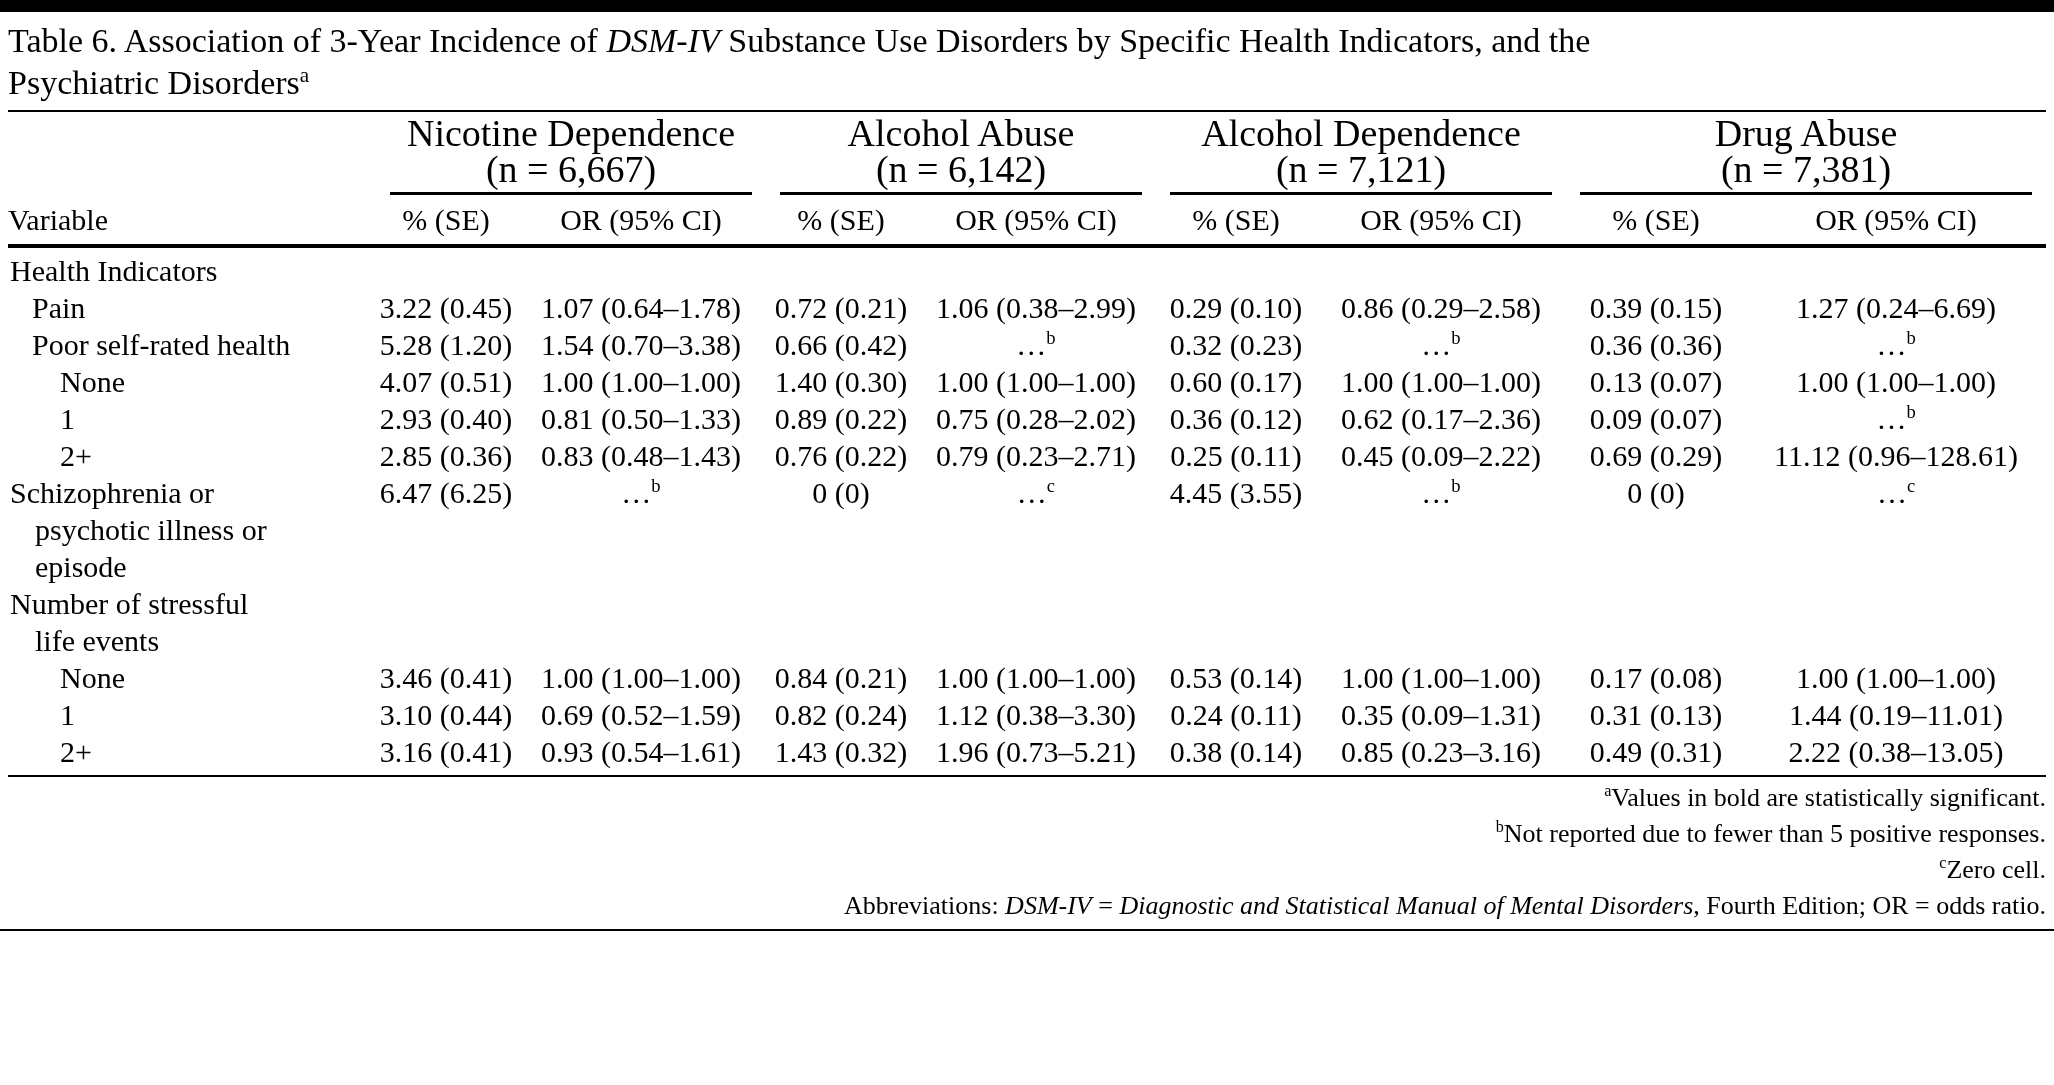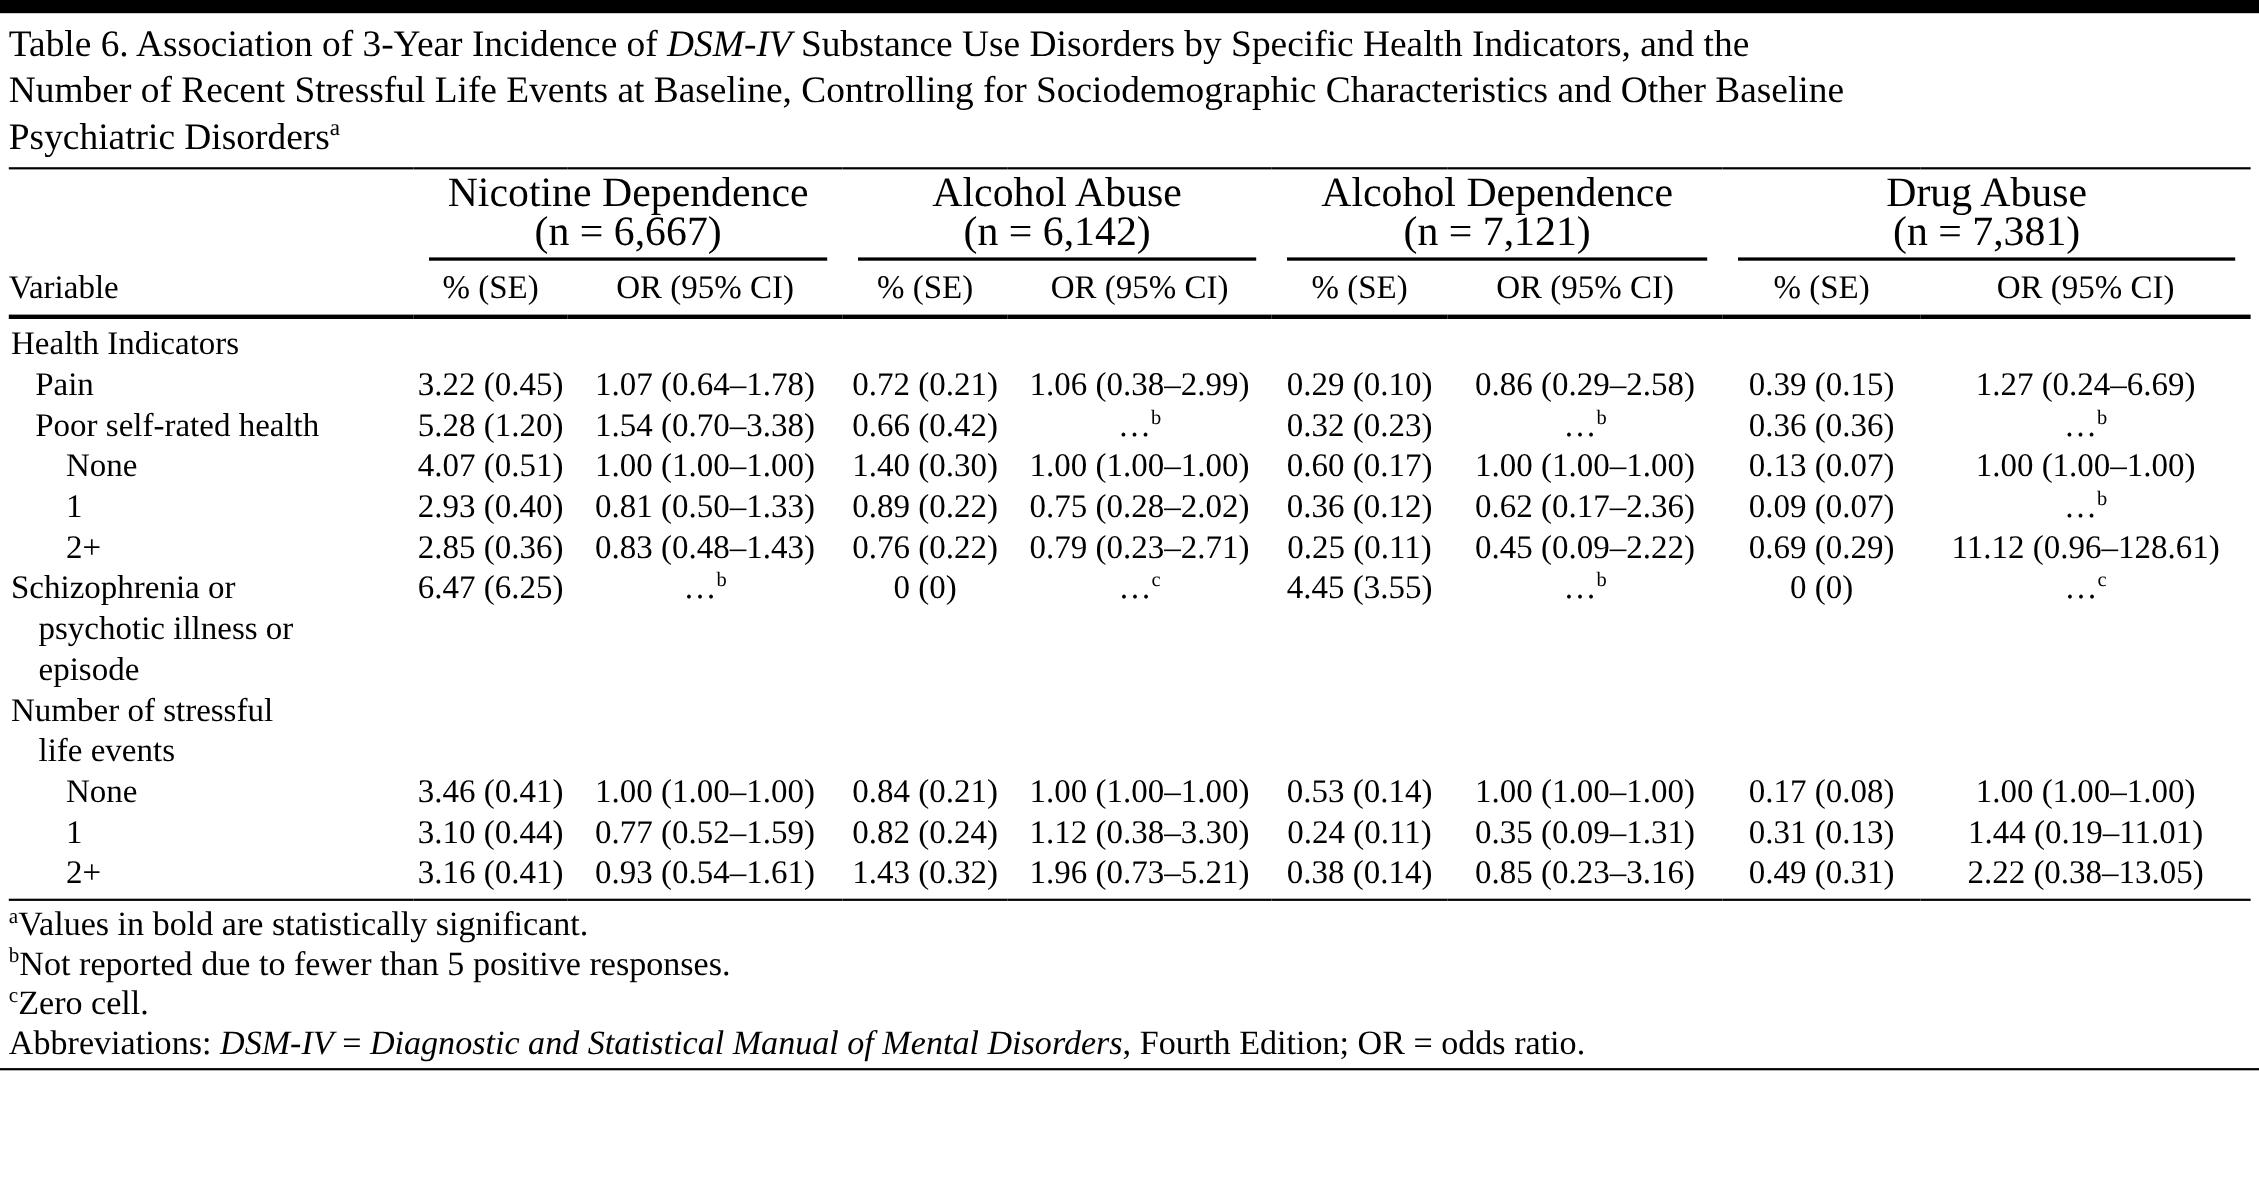--- a/index.html
+++ b/index.html
@@ -36,7 +36,6 @@
   <div class="top-bar"></div>
   <div class="title" id="title">
       <div><span>Table 6. Association of 3-Year Incidence of </span><span class="it">DSM-IV</span><span> Substance Use Disorders by Specific Health Indicators, and the</span></div>
-      <div><span>Number of Recent Stressful Life Events at Baseline, Controlling for Sociodemographic Characteristics and Other Baseline</span></div>
       <div><span>Psychiatric Disorders</span><span class="sup">a</span></div>
     </div>
 

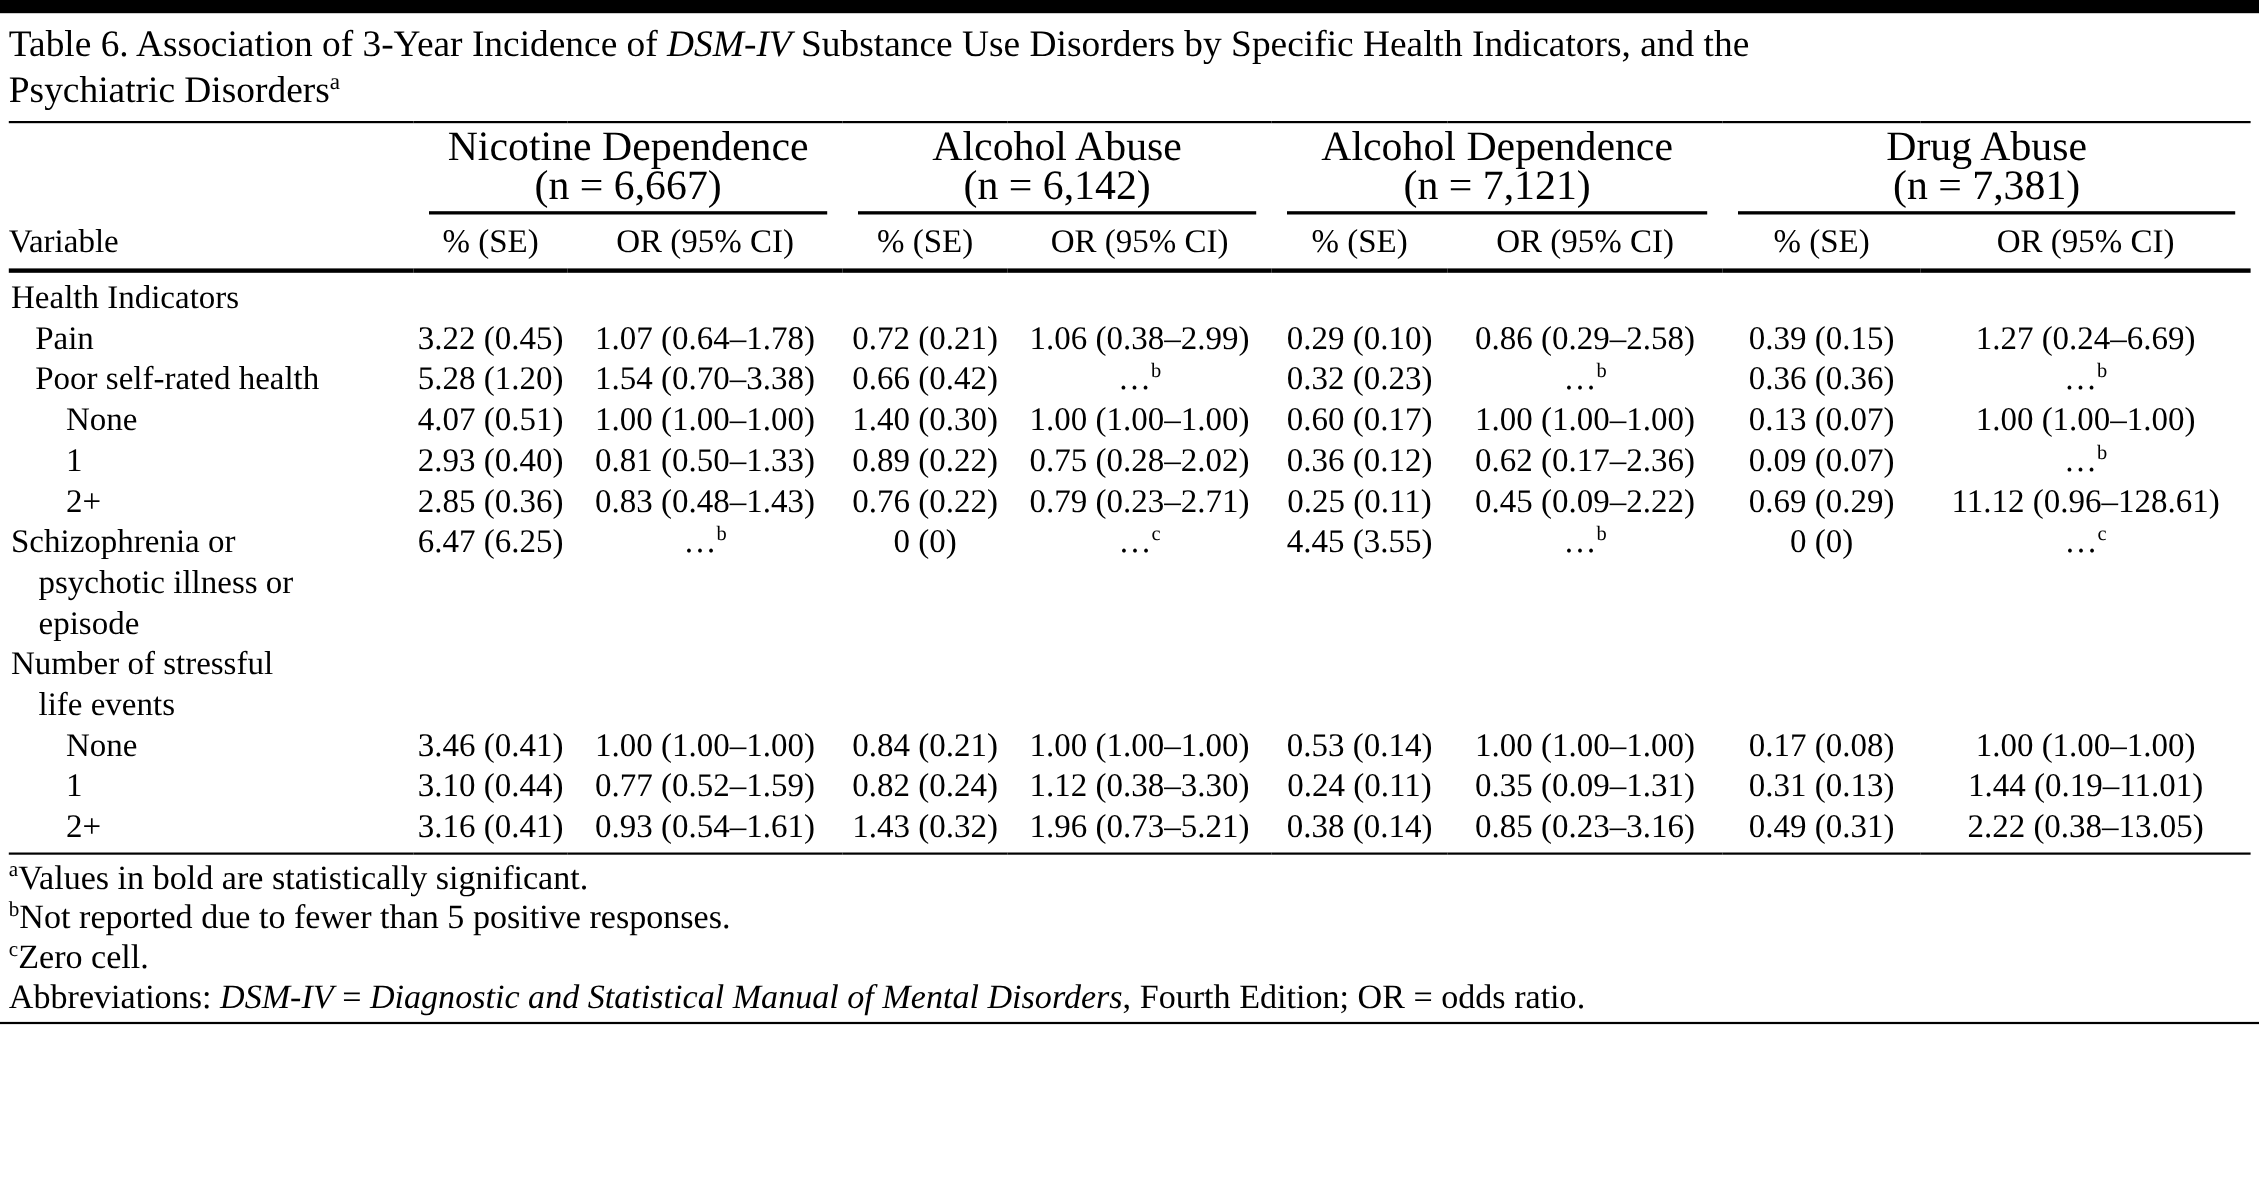--- a/index.html
+++ b/index.html
@@ -217,7 +217,7 @@
             <div class="l2">1</div>
           </td>
           <td class="pct">3.10 (0.44)</td>
-          <td class="or">0.77 (0.52–1.59)</td>
+          <td class="or">0.69 (0.52–1.59)</td>
           <td class="pct">0.82 (0.24)</td>
           <td class="or">1.12 (0.38–3.30)</td>
           <td class="pct">0.24 (0.11)</td>

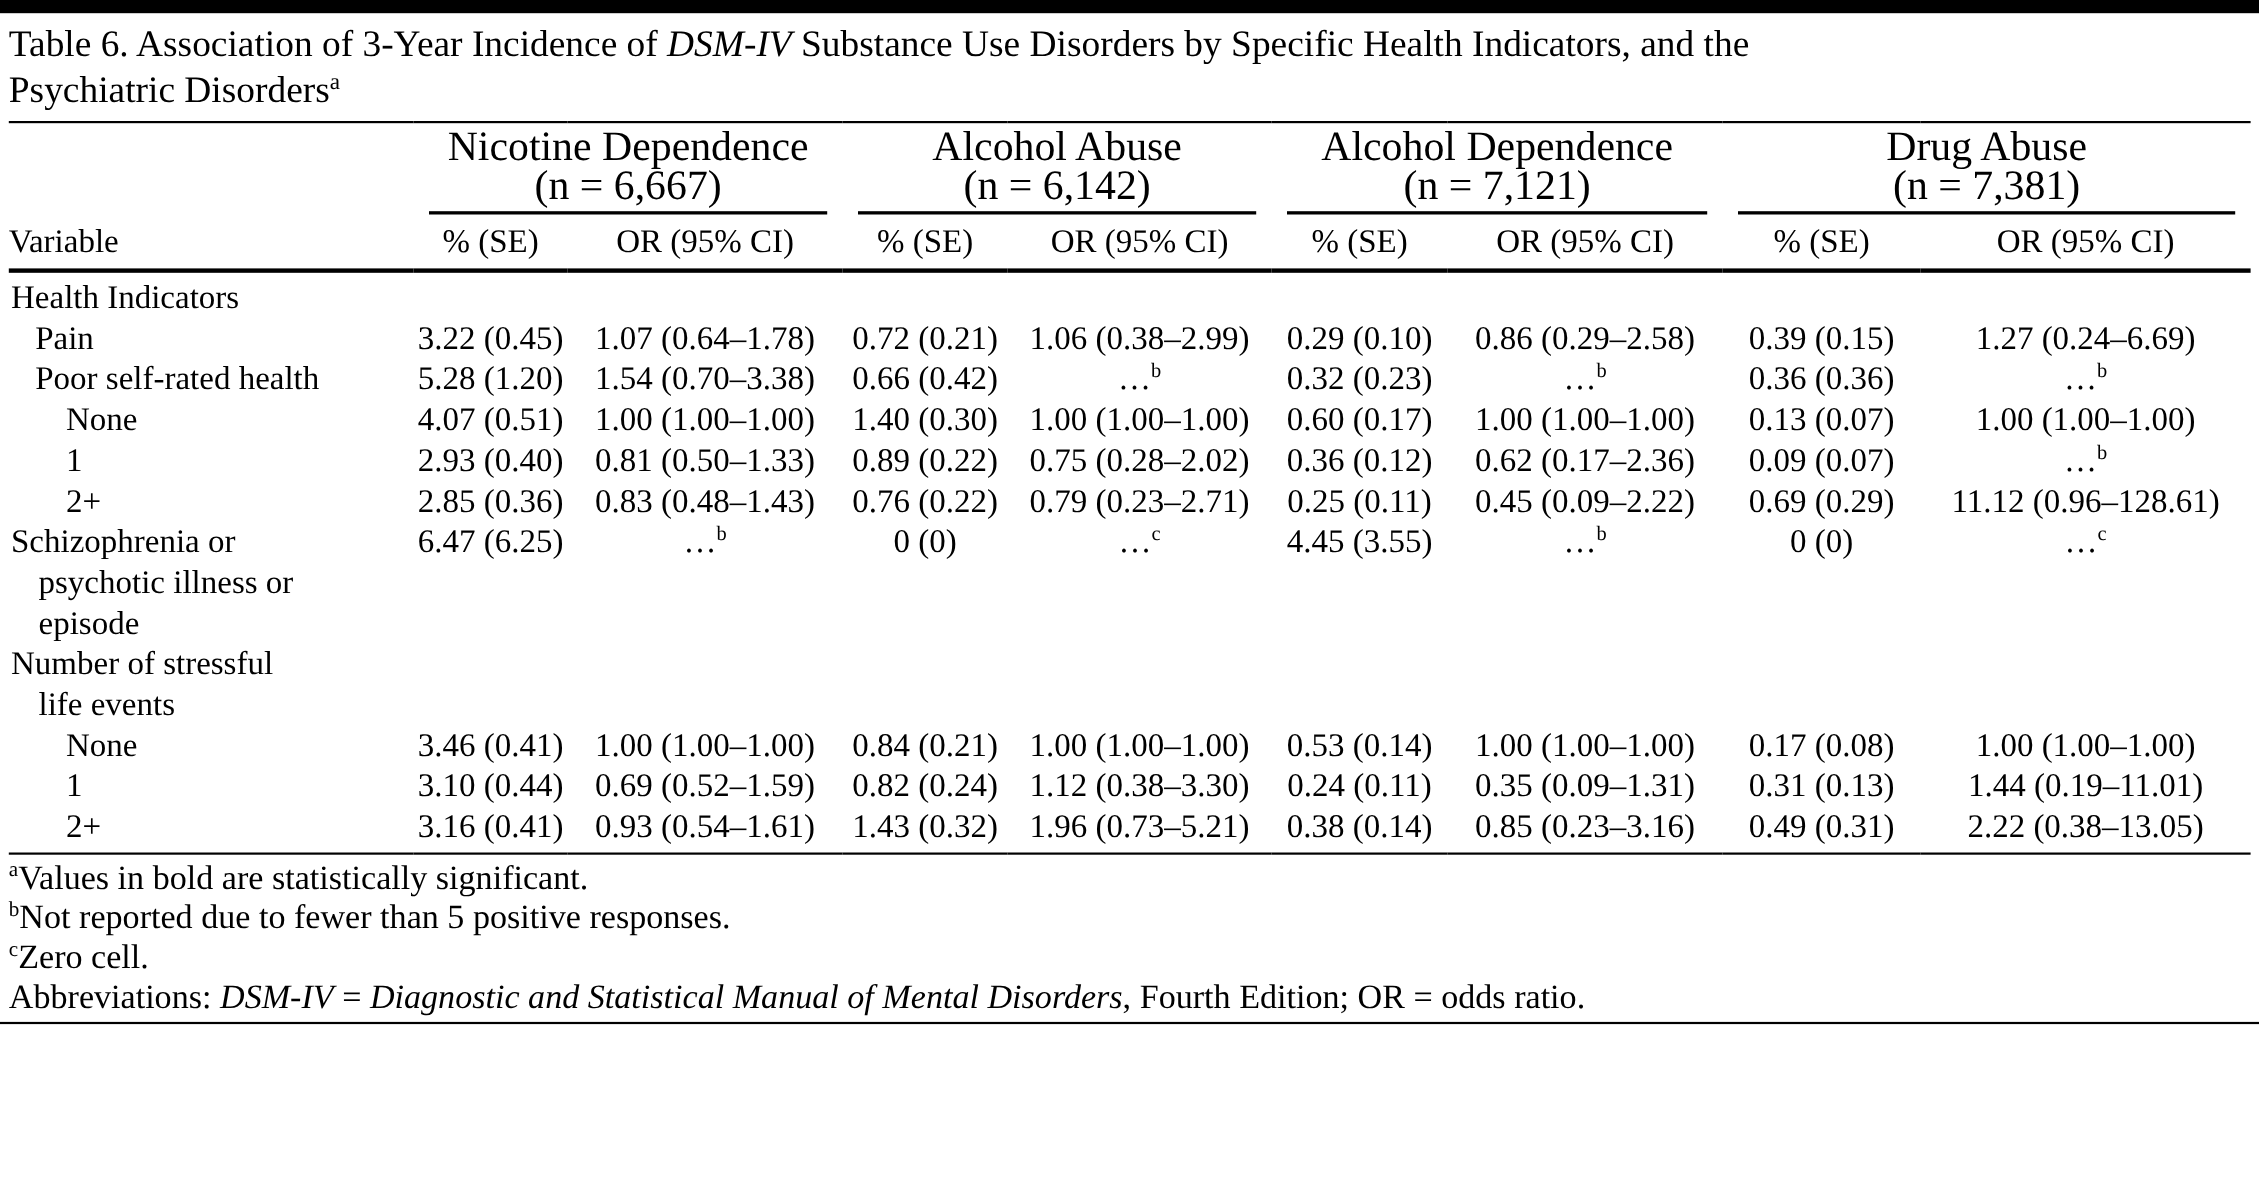--- a/index.html
+++ b/index.html
@@ -26,7 +26,7 @@
   td.var div.cont{padding-left:27px;}
   tbody tr:first-child td{padding-top:4px;}
   tbody tr:last-child td{border-bottom:2px solid #000;padding-bottom:5px;}
-  .footnotes{margin:3px 8px 0;font-size:31px;line-height:36px;}
+  .footnotes{margin:3px 8px 0;font-size:26px;line-height:36px;text-align:right;}
   .bottom-rule{border-top:2px solid #000;margin-top:5px;width:2054px;}
 </style>
 </head>

